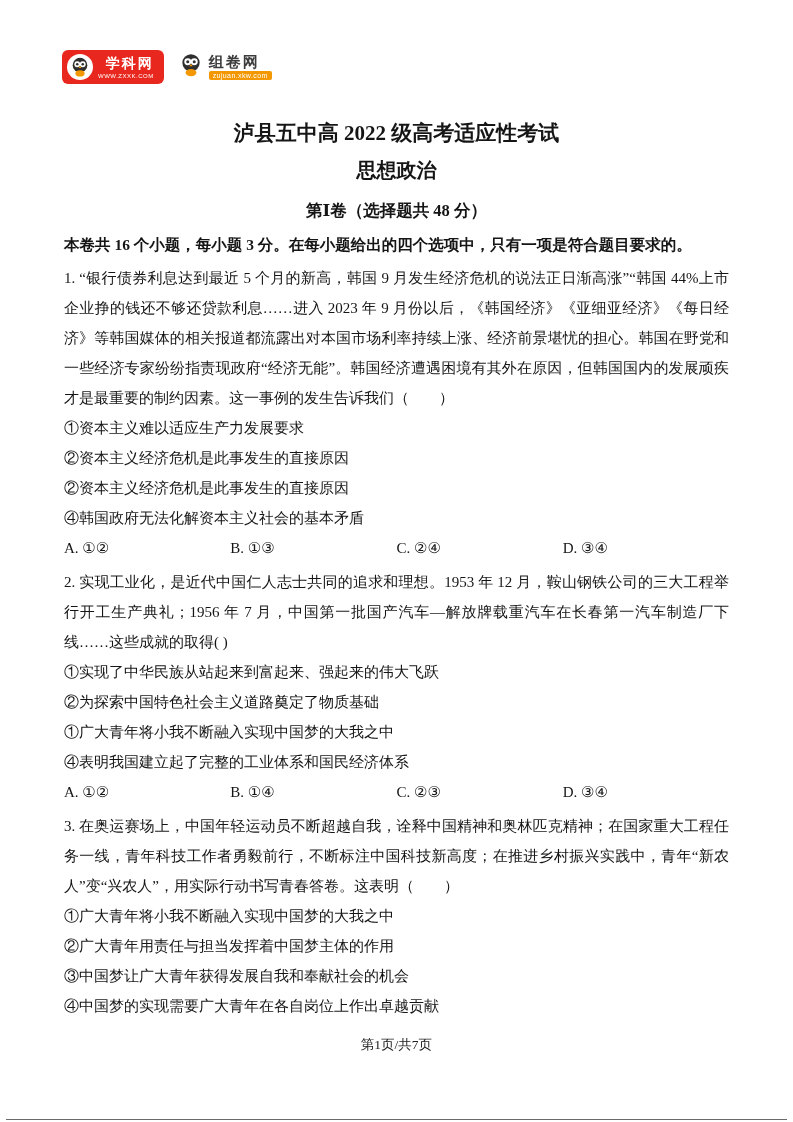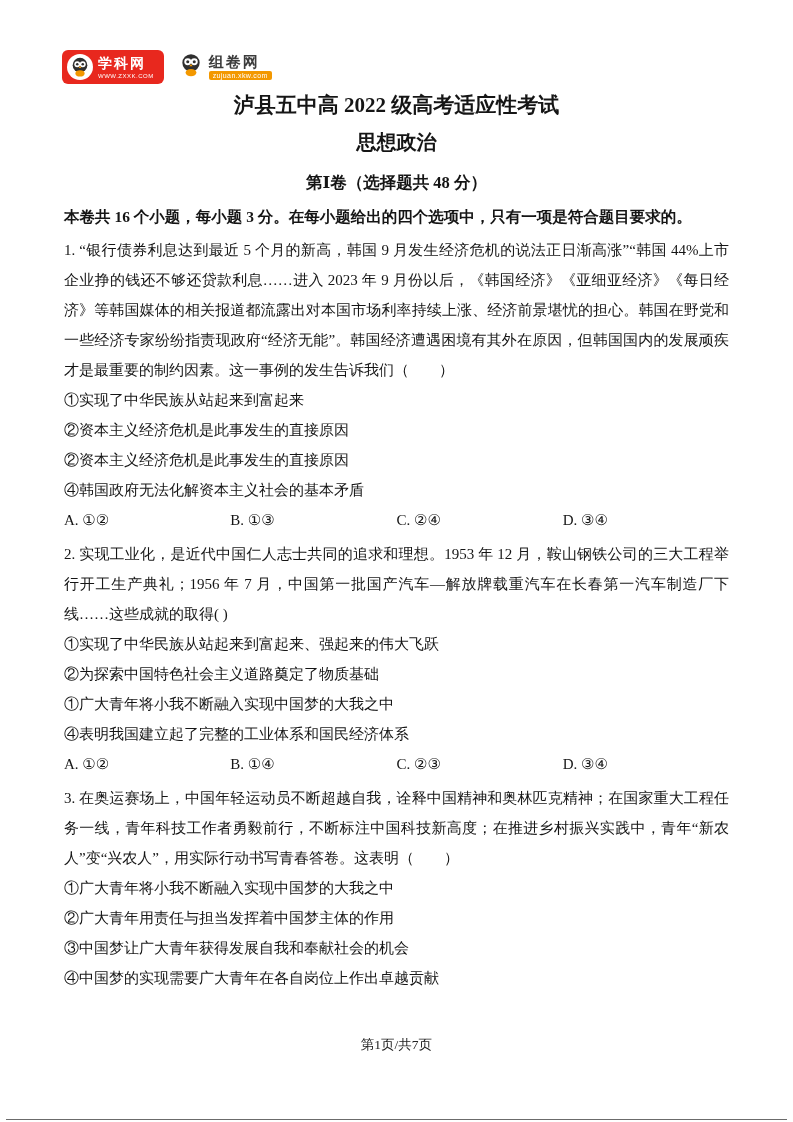--- a/index.html
+++ b/index.html
@@ -27,7 +27,7 @@
     background:#ffffff; display:flex; align-items:center; justify-content:center;
     flex:0 0 auto;
   }
-  .logo-xkw-textcol { display:flex; flex-direction:column; align-items:flex-start; }
+  .logo-xkw-textcol { display:flex; flex-direction:column; align-items:flex-end; }
   .logo-xkw-name {
     color:#fff; font-family:"Liberation Sans",sans-serif;
     font-weight:bold; font-size:14px; line-height:1; letter-spacing:2px;

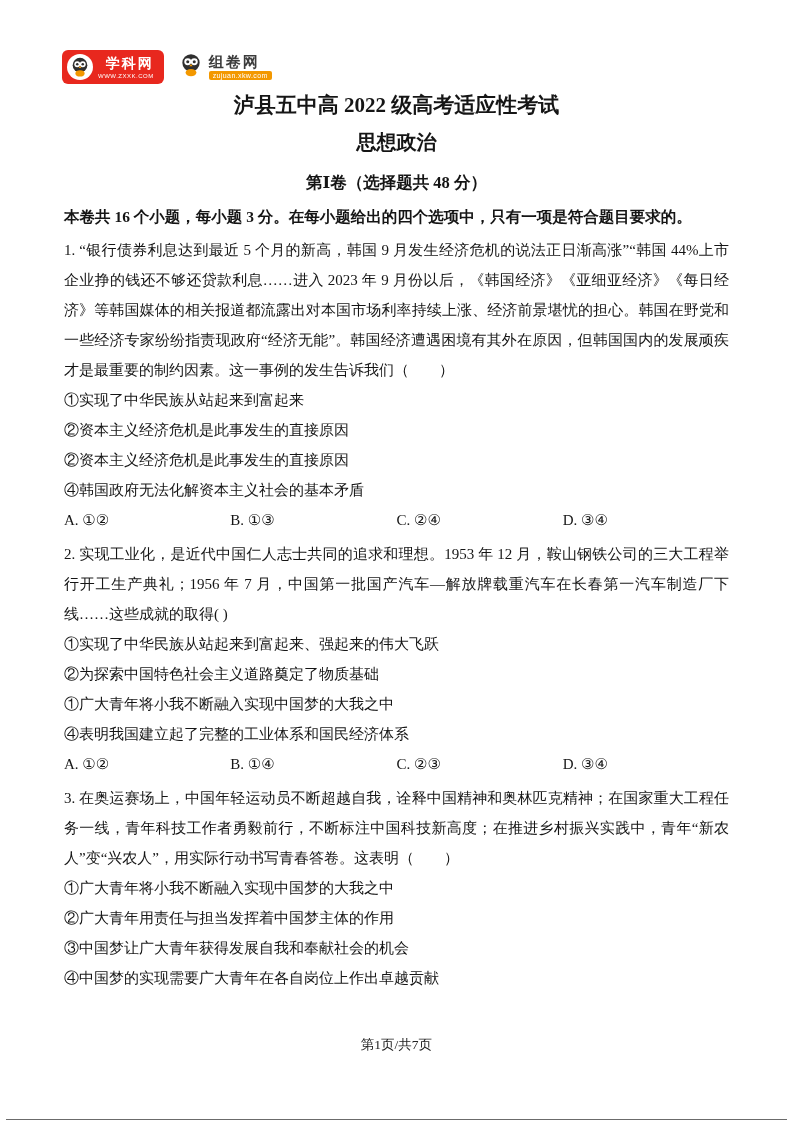--- a/index.html
+++ b/index.html
@@ -50,7 +50,7 @@
   
   .content {
     position:absolute; top:0; left:64px; right:64px;
-    padding-top:92px;
+    padding-top:120px;
   }
   .exam-title {
     font-size:21px; font-weight:bold; text-align:center;

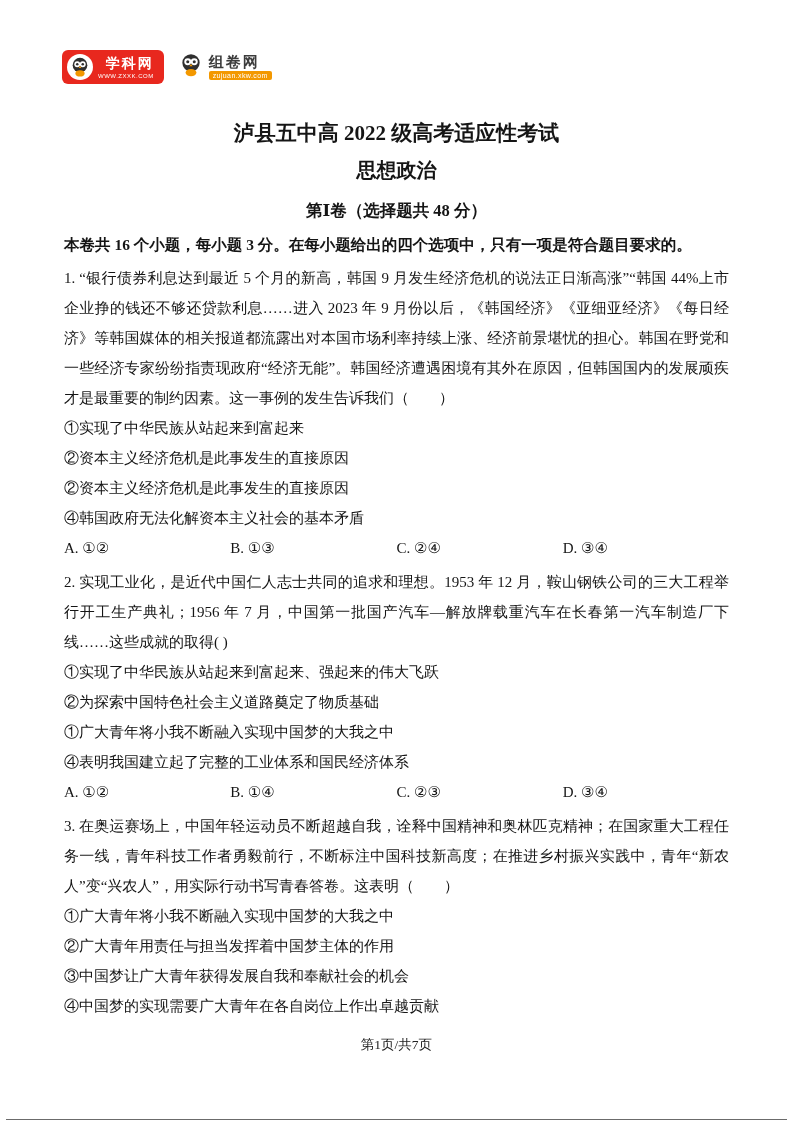--- a/index.html
+++ b/index.html
@@ -140,7 +140,7 @@
 
     <div>
       <p class="q-stem">1. “银行债券利息达到最近 5 个月的新高，韩国 9 月发生经济危机的说法正日渐高涨”“韩国 44%上市企业挣的钱还不够还贷款利息……进入 2023 年 9 月份以后，《韩国经济》《亚细亚经济》《每日经济》等韩国媒体的相关报道都流露出对本国市场利率持续上涨、经济前景堪忧的担心。韩国在野党和一些经济专家纷纷指责现政府“经济无能”。韩国经济遭遇困境有其外在原因，但韩国国内的发展顽疾才是最重要的制约因素。这一事例的发生告诉我们（　　）</p>
-      <p class="q-option">①实现了中华民族从站起来到富起来</p>
+      <p class="q-option">①资本主义难以适应生产力发展要求</p>
       <p class="q-option">②资本主义经济危机是此事发生的直接原因</p>
       <p class="q-option">②资本主义经济危机是此事发生的直接原因</p>
       <p class="q-option">④韩国政府无法化解资本主义社会的基本矛盾</p>

